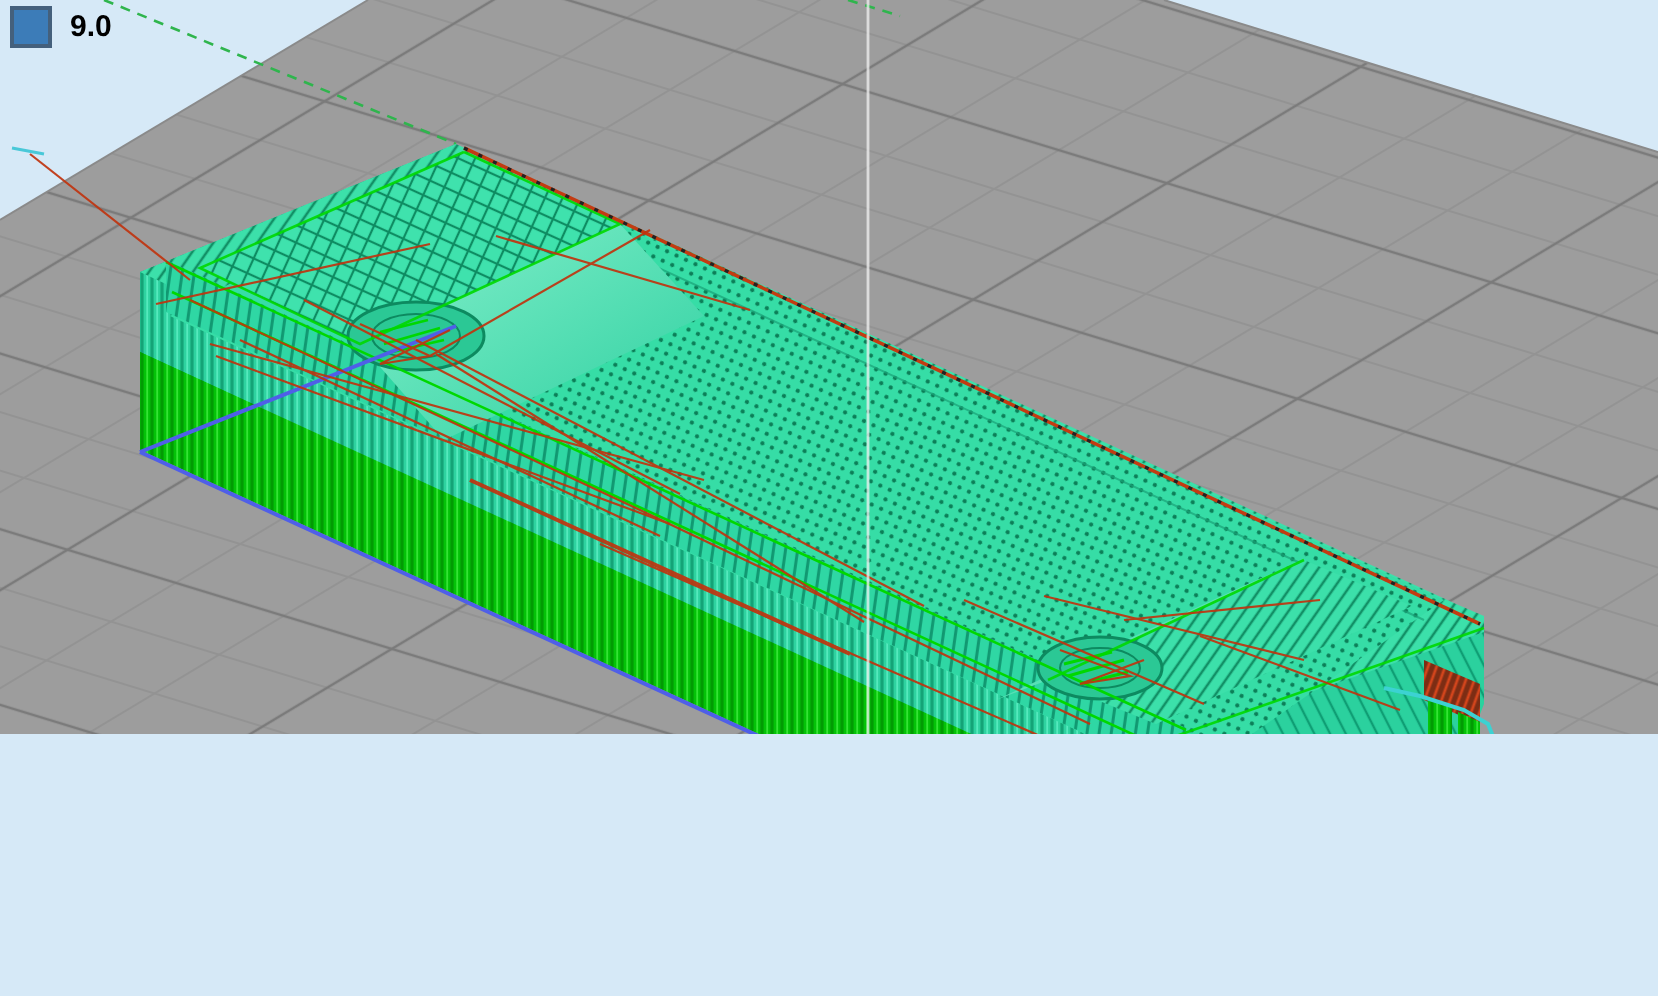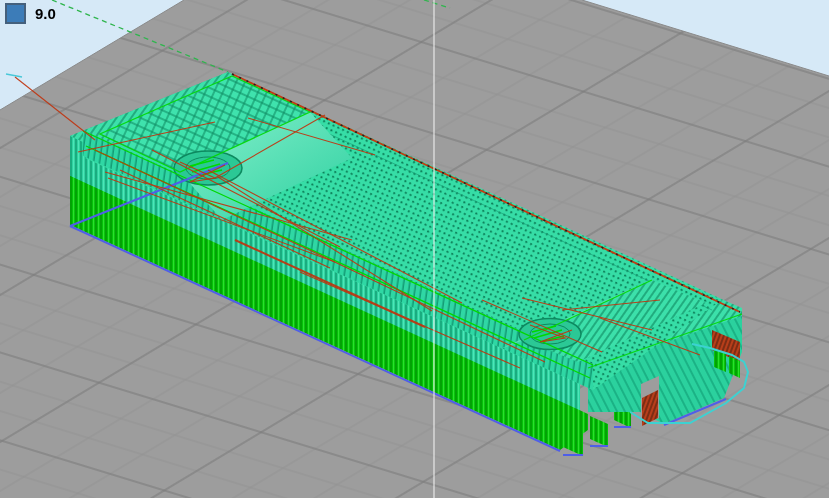--- a/index.html
+++ b/index.html
@@ -3,7 +3,7 @@
 <meta charset="utf-8">
 <style>
   html,body{margin:0;padding:0;background:#d6e9f7;}
-  #stage{position:relative;width:829px;height:498px;overflow:hidden;
+  #stage{position:relative;width:829px;height:367px;overflow:hidden;
          font-family:"Liberation Sans",sans-serif;}
   #scene{position:absolute;left:0;top:0;}
   #legend{position:absolute;left:5px;top:3px;display:flex;align-items:center;gap:9px;z-index:5;}

